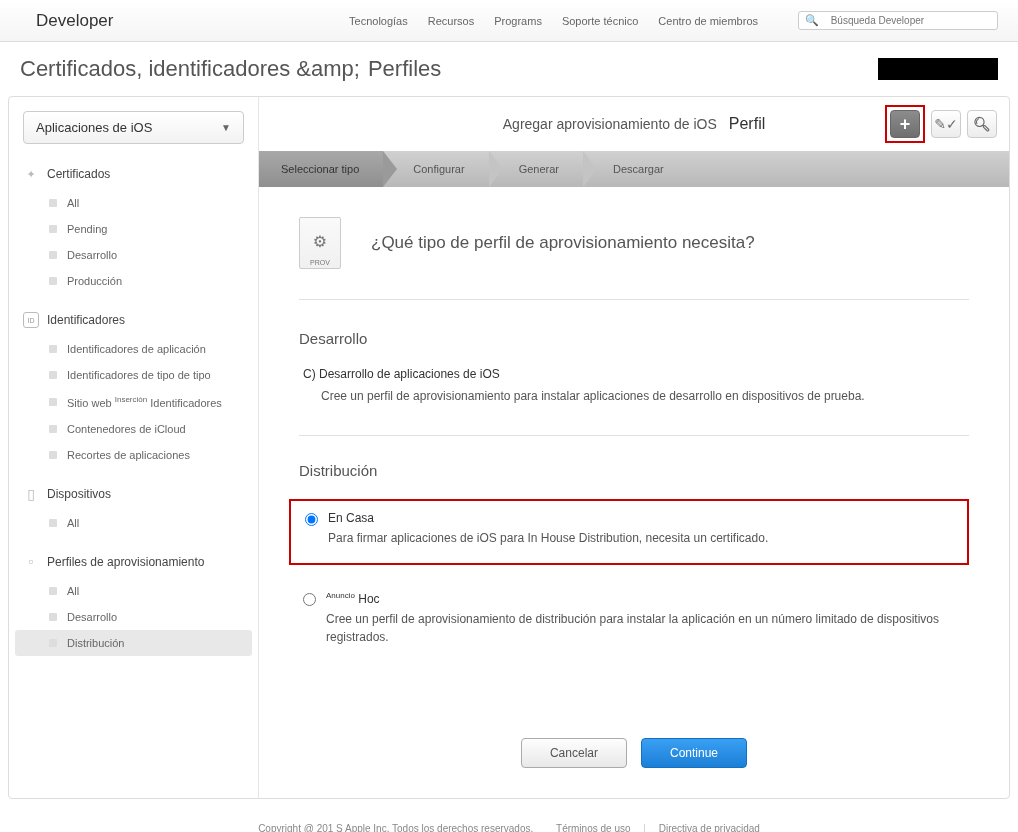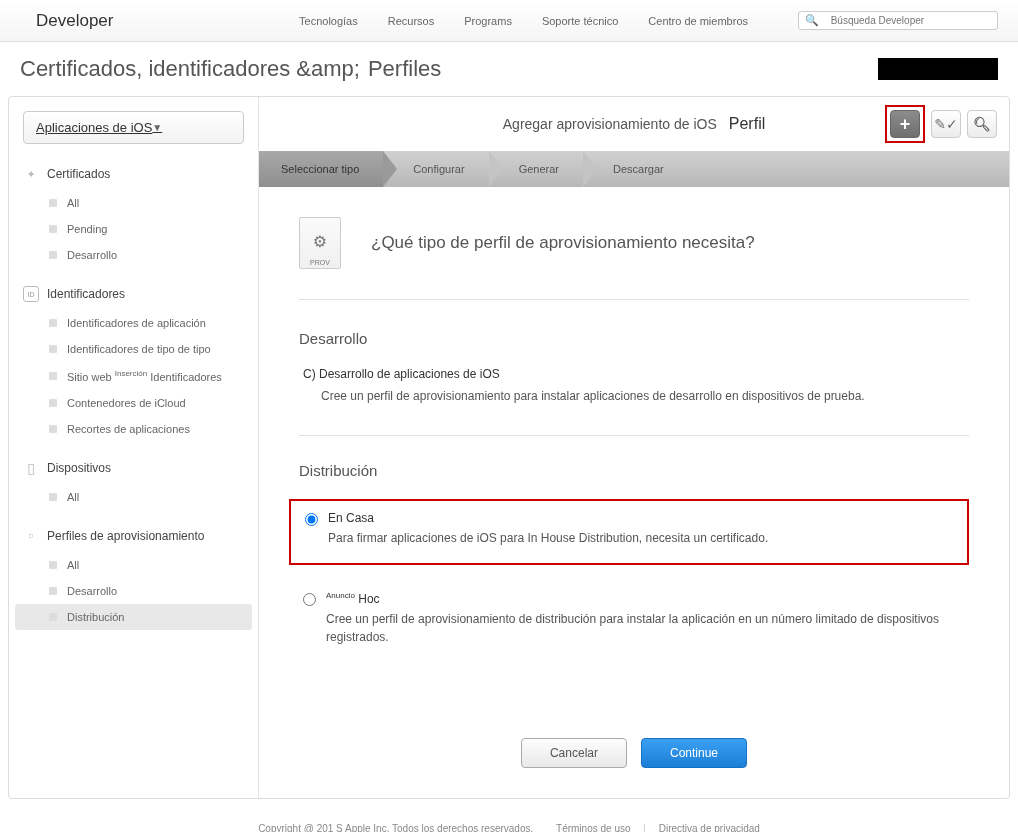--- a/index.html
+++ b/index.html
@@ -9,7 +9,7 @@
     .top-nav { display: flex; align-items: center; padding: 8px 20px; border-bottom: 1px solid #ddd; background: linear-gradient(#fff, #f5f5f5); height: 42px; }
     .apple-logo { font-size: 22px; color: #333; margin-right: 16px; }
     .nav-title { font-size: 17px; font-weight: 400; color: #333; margin-right: auto; }
-    .nav-links { display: flex; gap: 30px; align-items: center; font-size: 11px; color: #666; }
+    .nav-links { display: flex; gap: 20px; align-items: center; font-size: 11px; color: #666; }
     .nav-links span { cursor: pointer; }
     .search-wrap { display: flex; align-items: center; margin-left: 20px; border: 1px solid #ccc; border-radius: 3px; padding: 2px 6px; background: #fff; width: 200px; }
     .search-icon { color: #007aff; font-size: 11px; margin-right: 4px; }

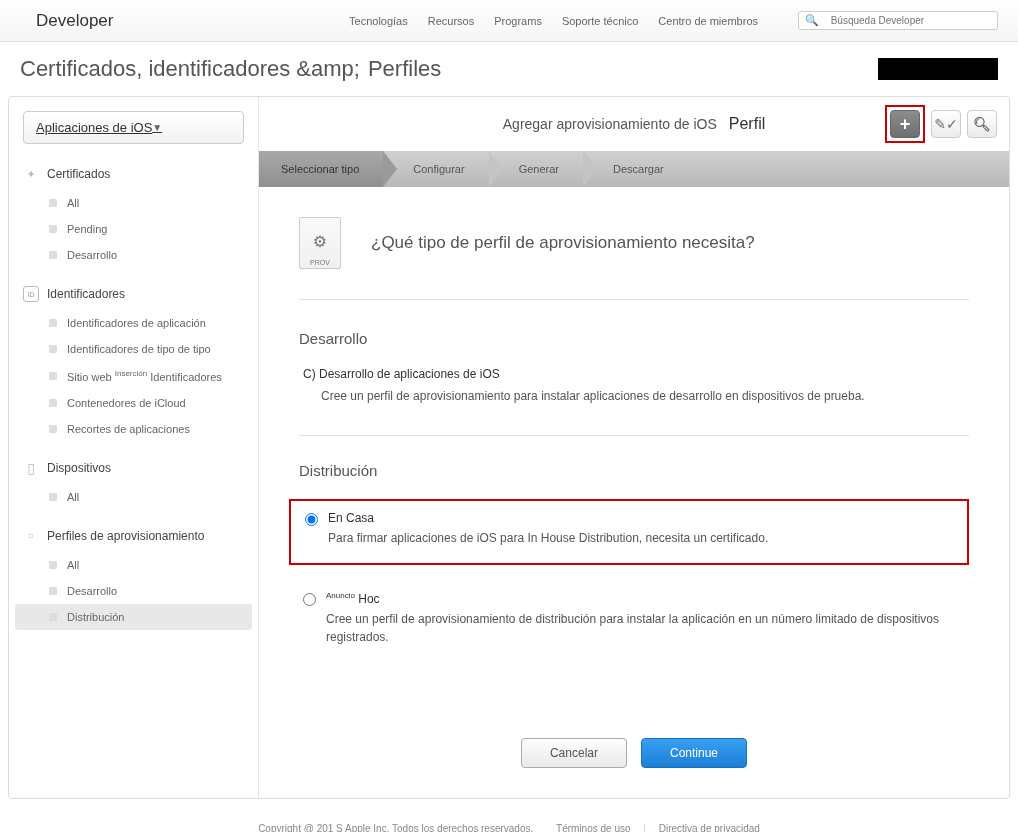--- a/index.html
+++ b/index.html
@@ -26,7 +26,7 @@
     
     
     .sidebar { width: 250px; border-right: 1px solid #e5e5e5; padding: 14px 0; }
-    .dropdown-btn { margin: 0 14px 14px 14px; display: flex; align-items: center; border: 1px solid #ccc; border-radius: 4px; padding: 8px 12px; background: linear-gradient(#fff, #f2f2f2); font-size: 13px; cursor: pointer; text-decoration: underline; }
+    .dropdown-btn { margin: 0 14px 14px 14px; display: flex; align-items: center; justify-content: space-between; border: 1px solid #ccc; border-radius: 4px; padding: 8px 12px; background: linear-gradient(#fff, #f2f2f2); font-size: 13px; cursor: pointer; }
     .dropdown-arrow { color: #666; font-size: 10px; }
     
     .nav-section { margin-bottom: 10px; }

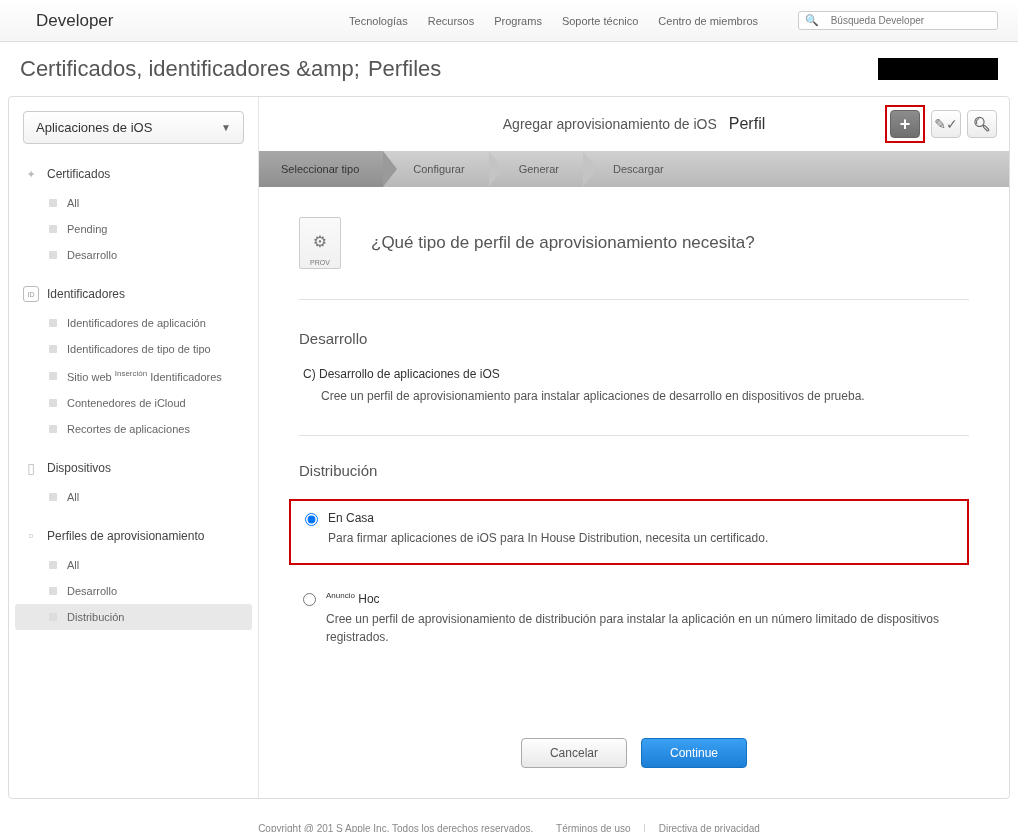--- a/index.html
+++ b/index.html
@@ -146,6 +146,10 @@
           <span class="nav-bullet"></span>
           <span>Desarrollo</span>
         </div>
+      <div class="nav-item">
+          <span class="nav-bullet"></span>
+          <span>Producción</span>
+        </div>
     </div>
 
     <div class="nav-section">

